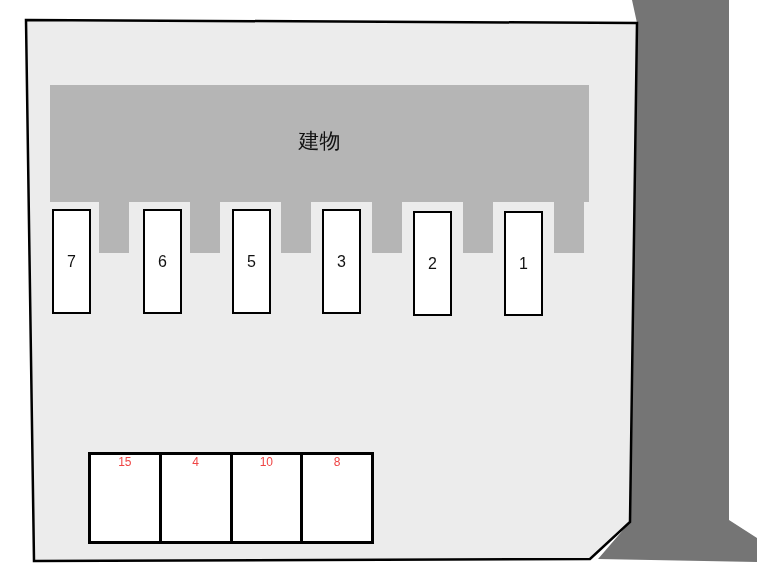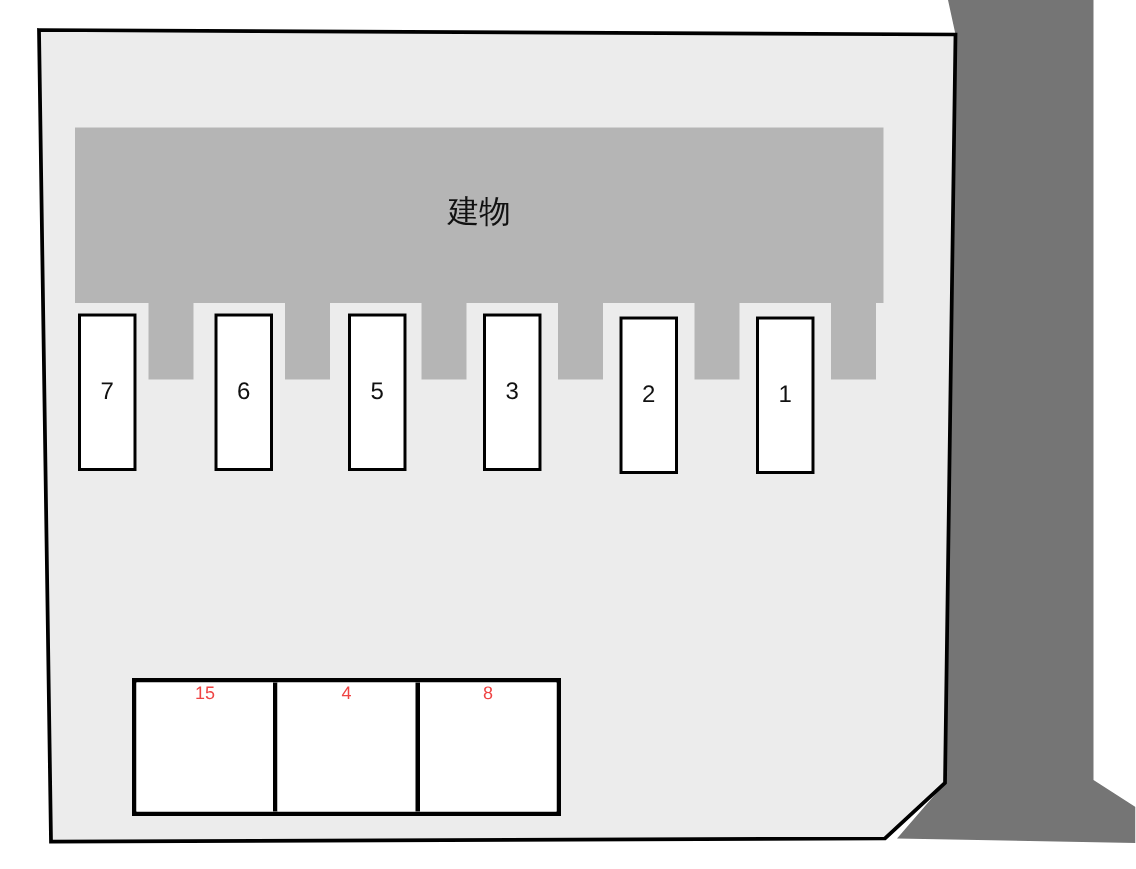--- a/index.html
+++ b/index.html
@@ -66,6 +66,9 @@
     <span>4</span>
   </div>
   <div class="cell">
+    <span>10</span>
+  </div>
+  <div class="cell">
     <span>8</span>
   </div>
 </div>

